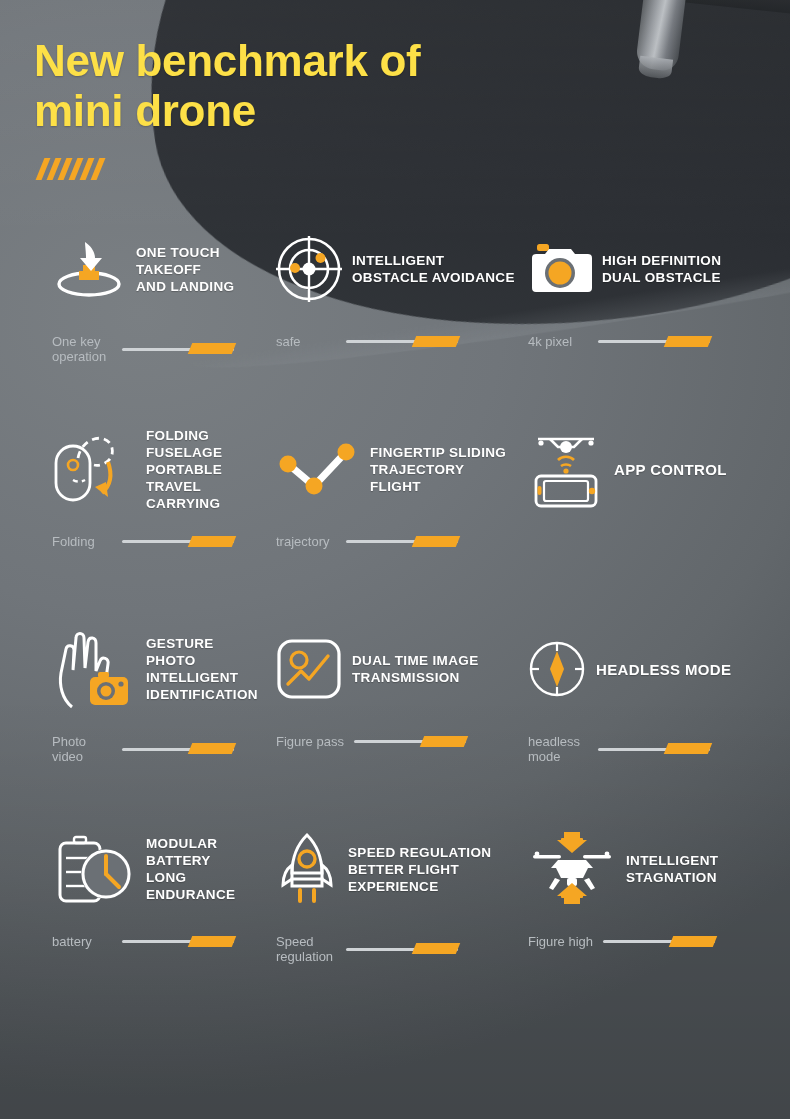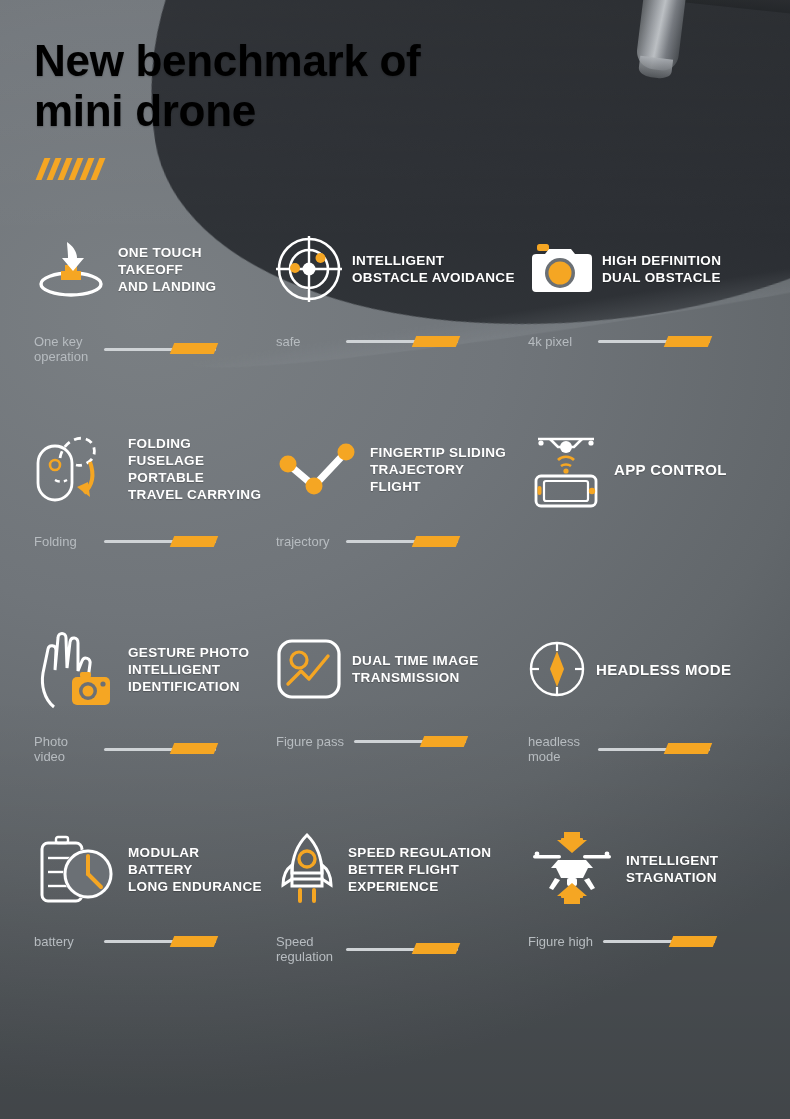--- a/index.html
+++ b/index.html
@@ -58,7 +58,7 @@
   
   #header { position:absolute; left:34px; top:36px; width:560px; }
   .headline{
-    color:#000000;
+    color:#fde047;
     font-size:44px;
     line-height:50px;
     font-weight:bold;

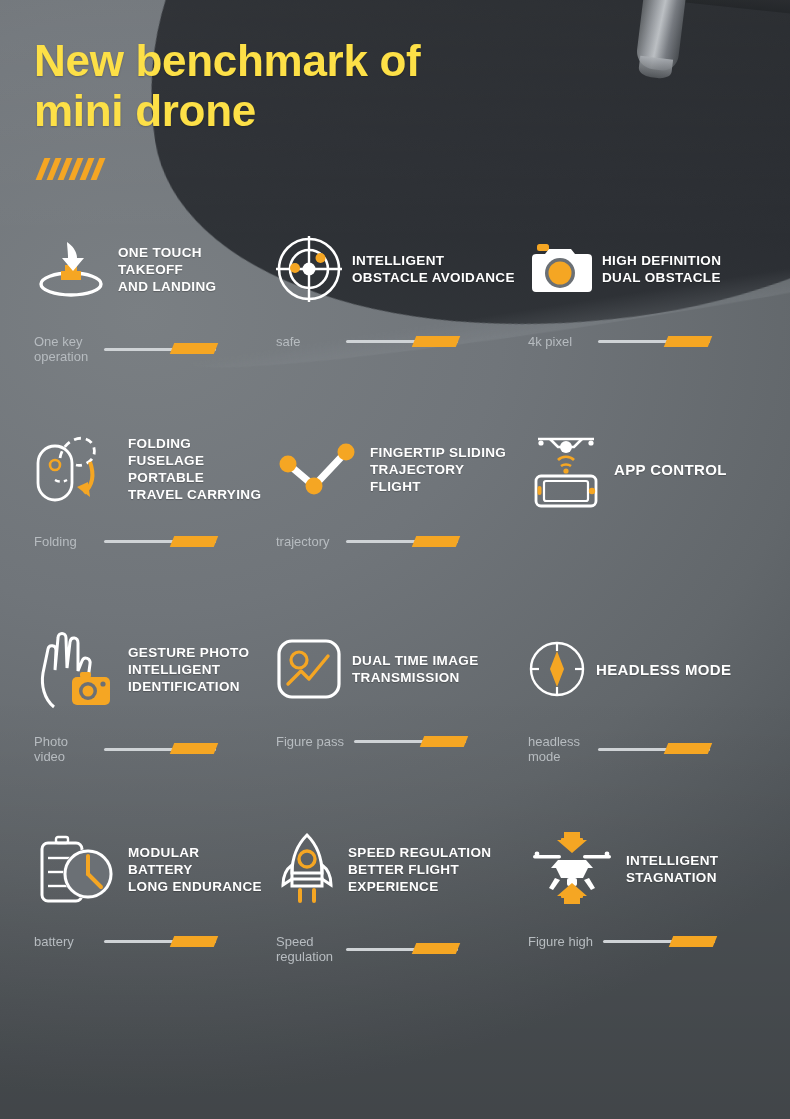--- a/index.html
+++ b/index.html
@@ -75,7 +75,7 @@
   }
   .frow{ display:flex; height:200px; }
   .fcell{ position:relative; }
-  .fcell.c1{ width:262px; padding-left:34px; }
+  .fcell.c1{ width:262px; padding-left:52px; }
   .fcell.c2{ width:256px; padding-left:14px;}
   .fcell.c3{ width:272px; padding-left:10px;}
 

